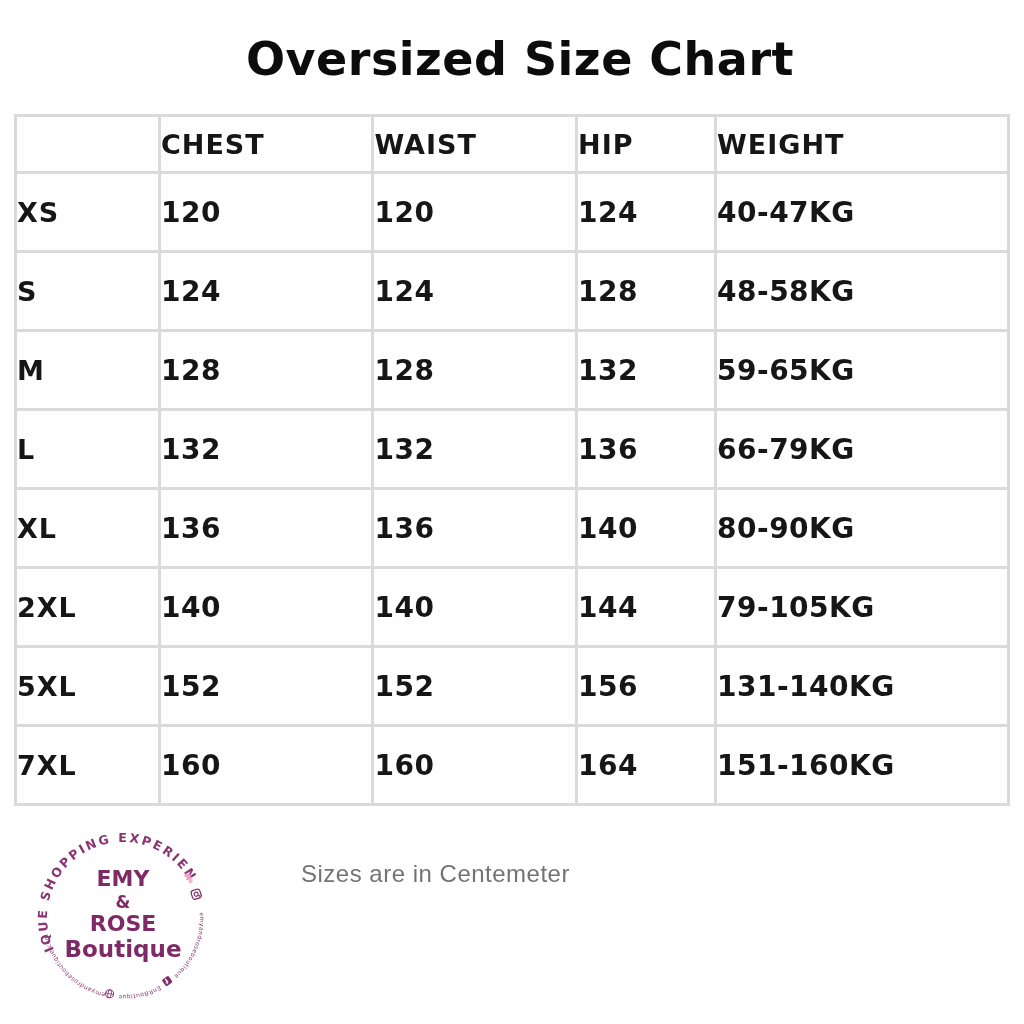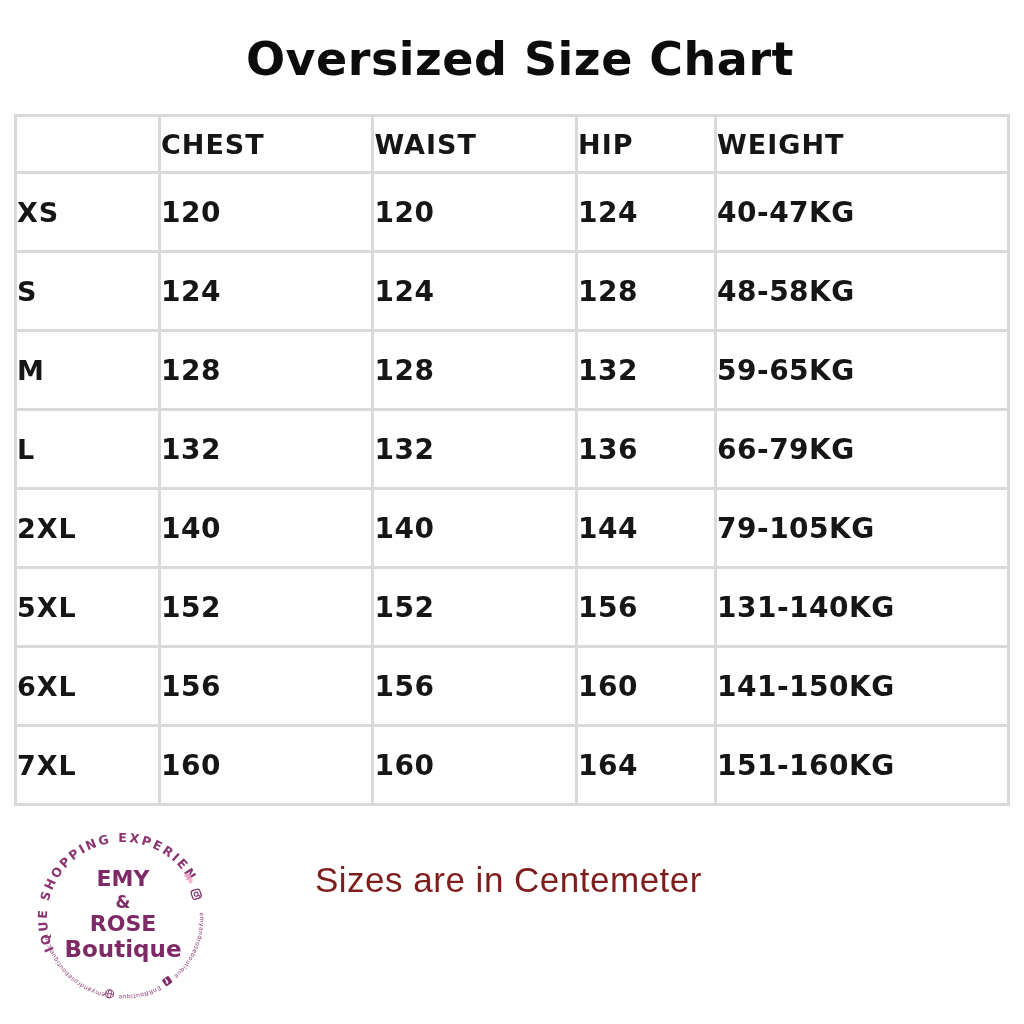--- a/index.html
+++ b/index.html
@@ -145,6 +145,13 @@
       <td class="c-weight">66-79KG</td>
     </tr>
 
+    <tr>
+      <td class="c-size">XL</td>
+      <td class="c-chest">136</td>
+      <td class="c-waist">136</td>
+      <td class="c-hip">140</td>
+      <td class="c-weight">80-90KG</td>
+    </tr>
 
     <tr>
       <td class="c-size">2XL</td>

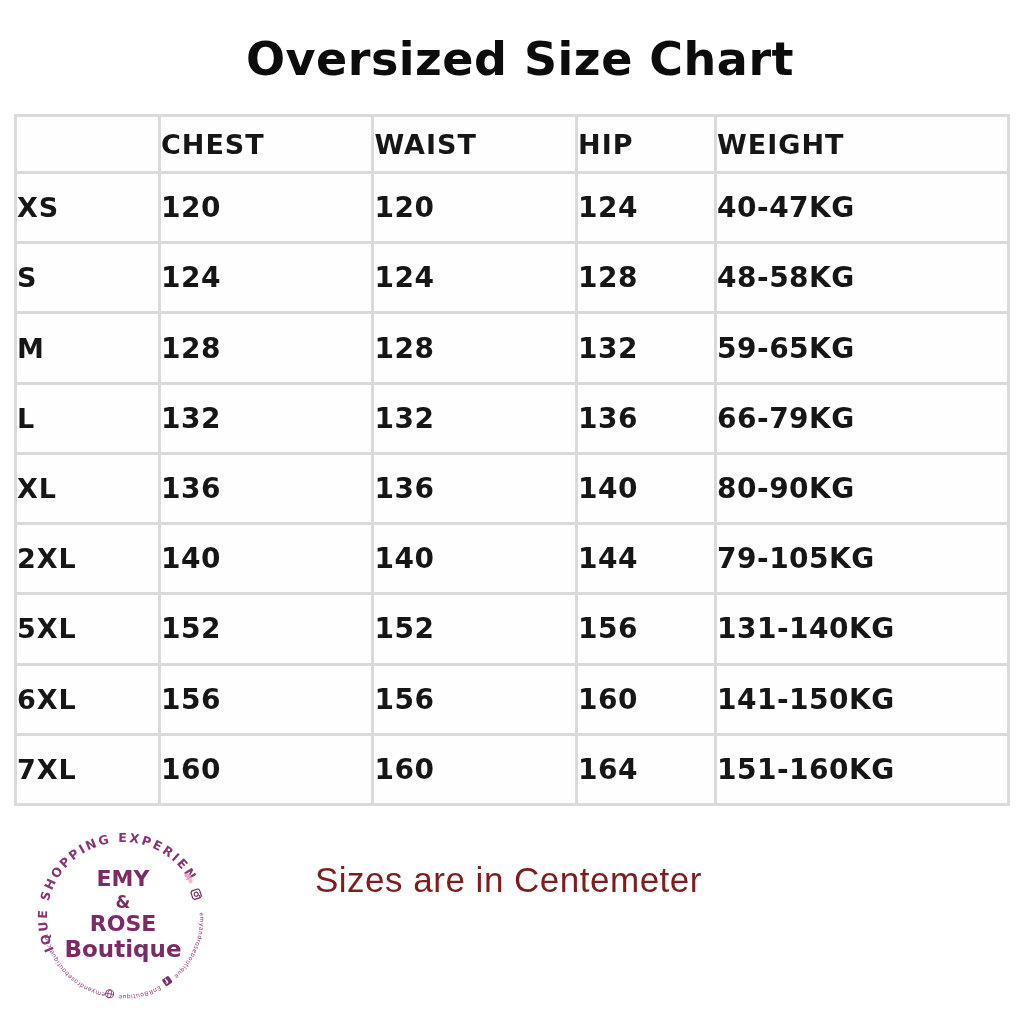--- a/index.html
+++ b/index.html
@@ -171,13 +171,6 @@
       <td class="c-weight">131-140KG</td>
     </tr>
 
-    <tr>
-      <td class="c-size">6XL</td>
-      <td class="c-chest">156</td>
-      <td class="c-waist">156</td>
-      <td class="c-hip">160</td>
-      <td class="c-weight">141-150KG</td>
-    </tr>
 
     <tr>
       <td class="c-size">7XL</td>

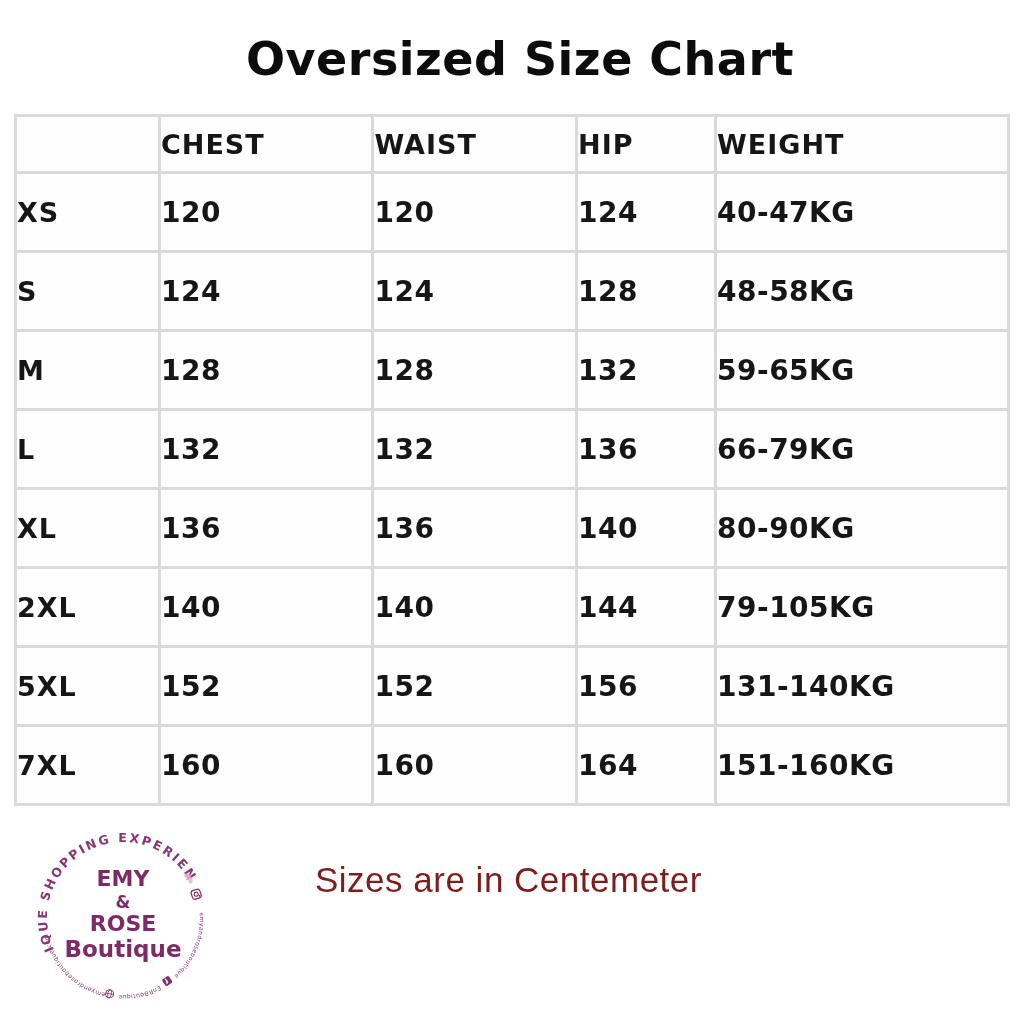--- a/index.html
+++ b/index.html
@@ -70,12 +70,12 @@
   
   .footer-note {
     position: absolute;
-    left: 315px;
+    left: 301px;
     top: 860px;
     margin: 0;
-    font-size: 35px;
+    font-size: 24px;
     font-weight: 400;
-    color: #7f1d1d;
+    color: #737373;
     font-family: "Liberation Sans", "DejaVu Sans", sans-serif;
     letter-spacing: 0.5px;
   }

